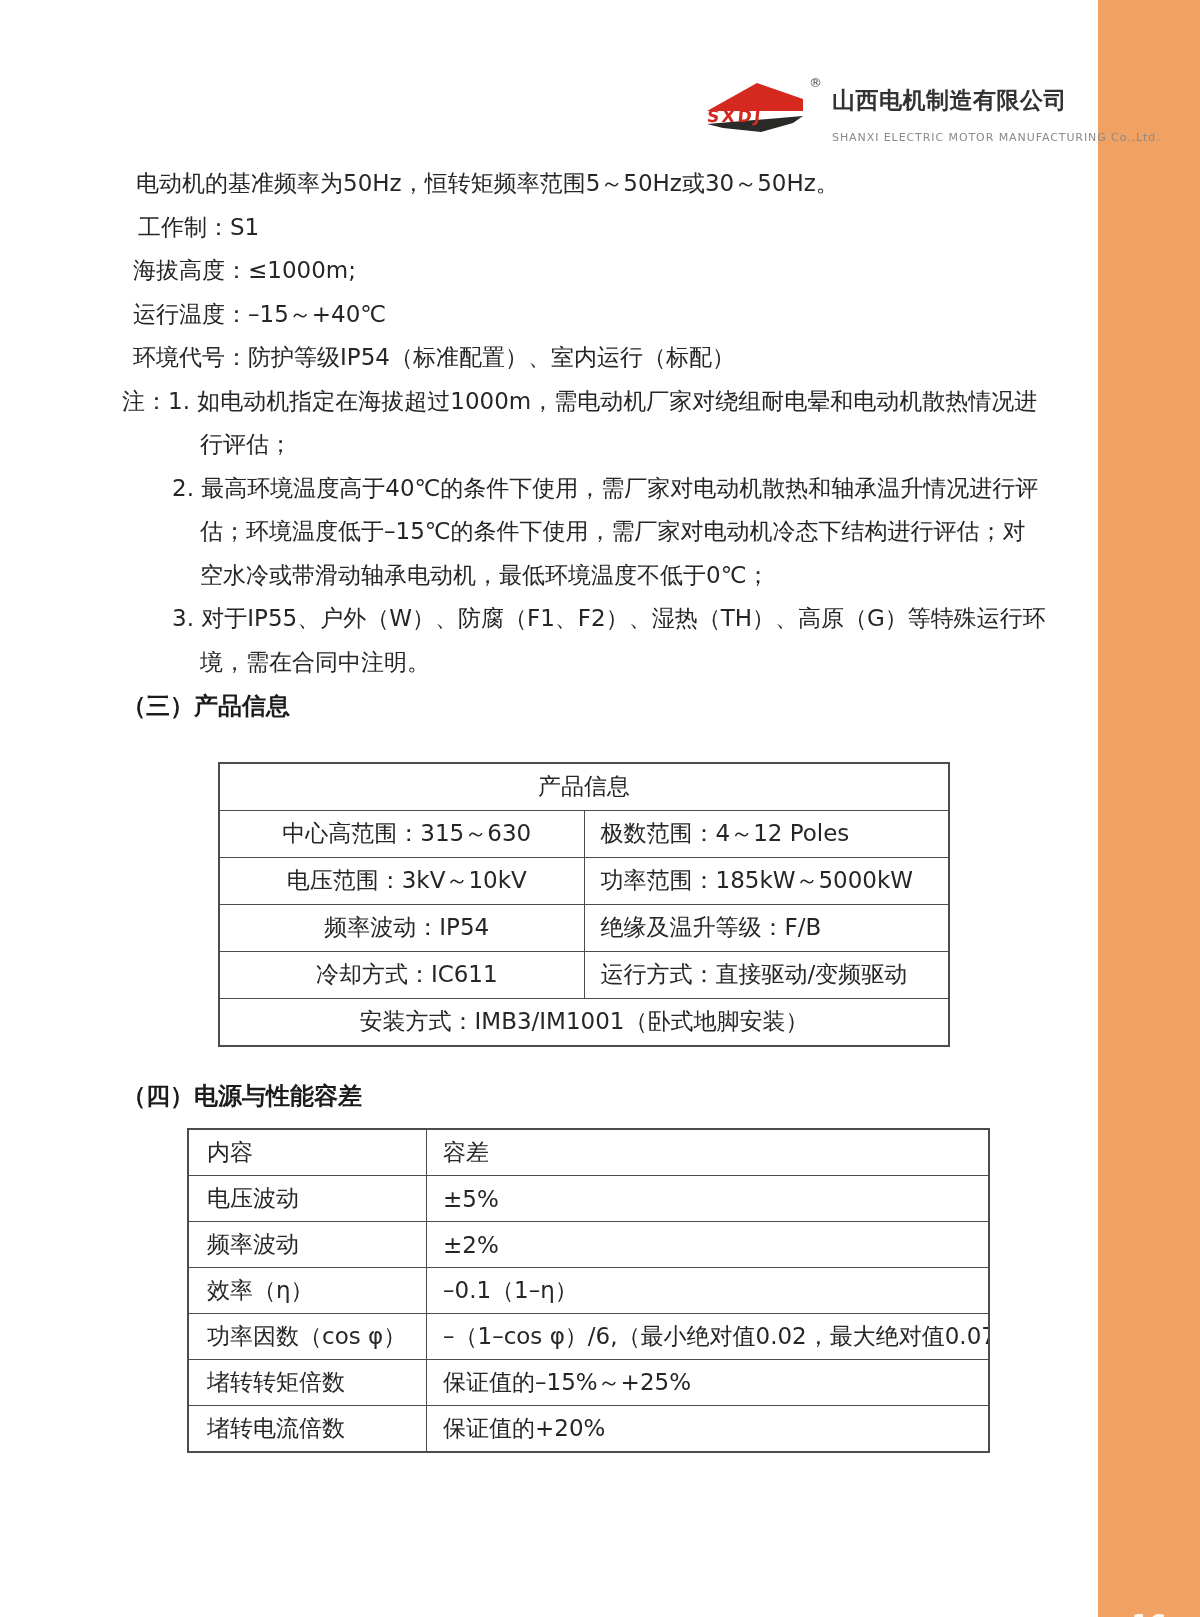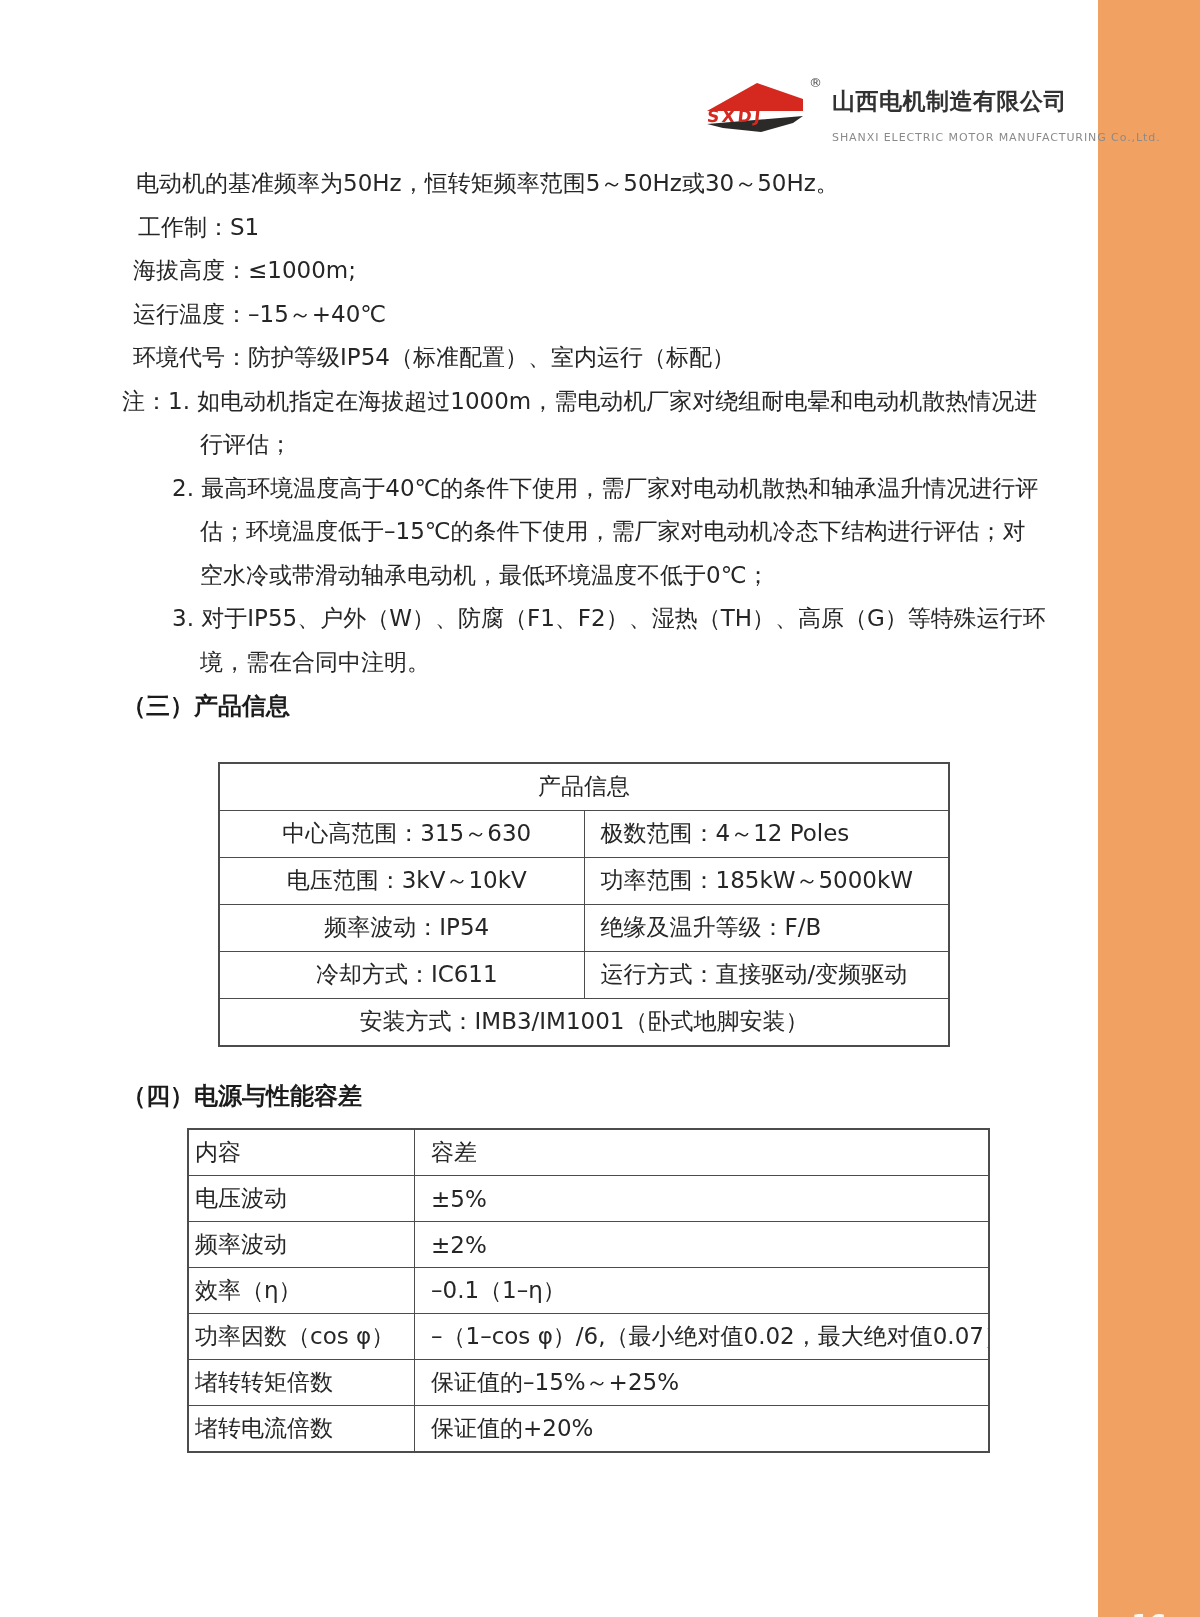--- a/index.html
+++ b/index.html
@@ -19,7 +19,7 @@
   .logo-mark{width:102px;height:54px;display:block;}
   .reg{font-size:13px;color:#4a4a4a;margin:-4px 3px 0 3px;line-height:1;}
   .logo-text{margin-left:7px;padding-top:8px;}
-  .cn{font-size:23px;font-weight:600;color:#323232;letter-spacing:0.5px;white-space:nowrap;line-height:1.15;}
+  .cn{font-size:23px;font-weight:600;color:#323232;letter-spacing:0.5px;white-space:nowrap;line-height:1.15;font-family:Liberation Serif, serif;}
   .en{font-size:11px;color:#8a8a8a;letter-spacing:0.92px;margin-top:17px;white-space:nowrap;}
   
   .content{position:absolute;left:122px;top:162px;width:978px;}

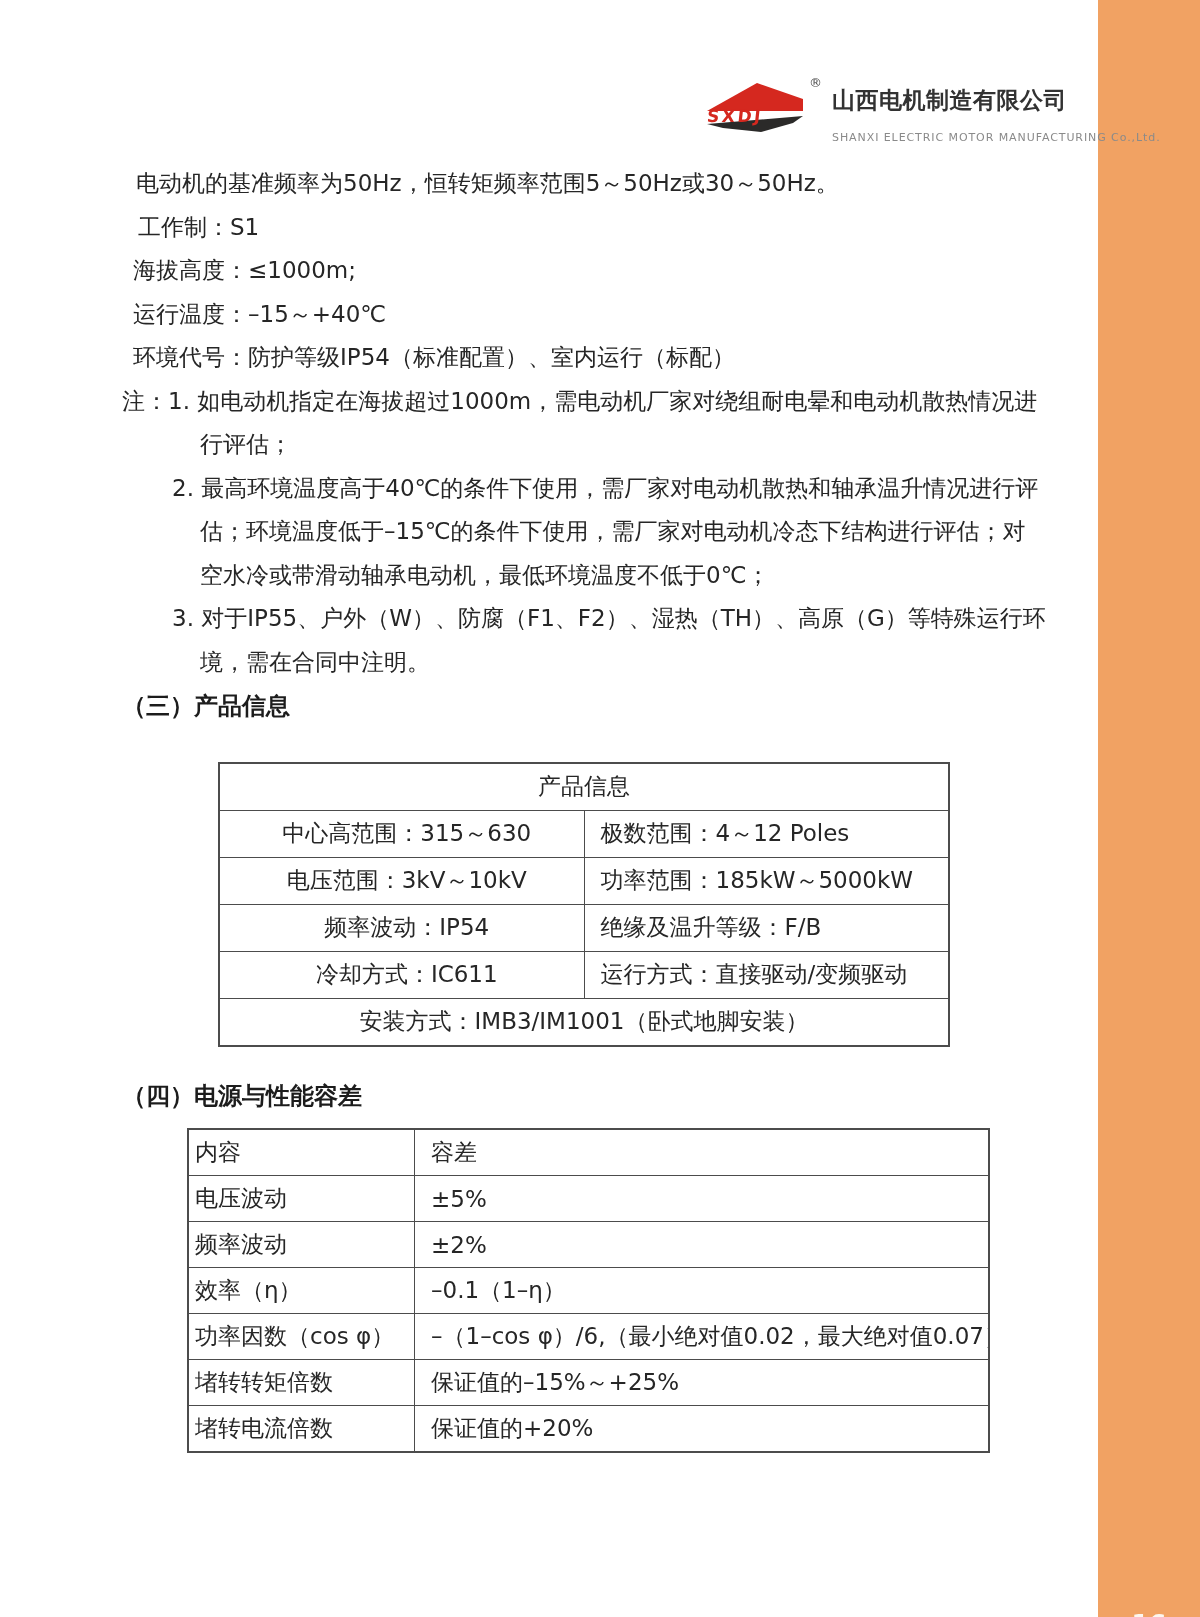--- a/index.html
+++ b/index.html
@@ -39,7 +39,7 @@
   .t1 .c1{width:51%;text-align:center;}
   .t2{margin:10px 0 0 65px;width:803px;border:2px solid #4c4c4c;}
   .t2 td{height:45px;}
-  .t2 .c1{width:213px;padding-left:6px;}
+  .t2 .c1{width:213px;padding-left:18px;}
   .center{text-align:center;padding:0 4px;}
 </style>
 </head>

